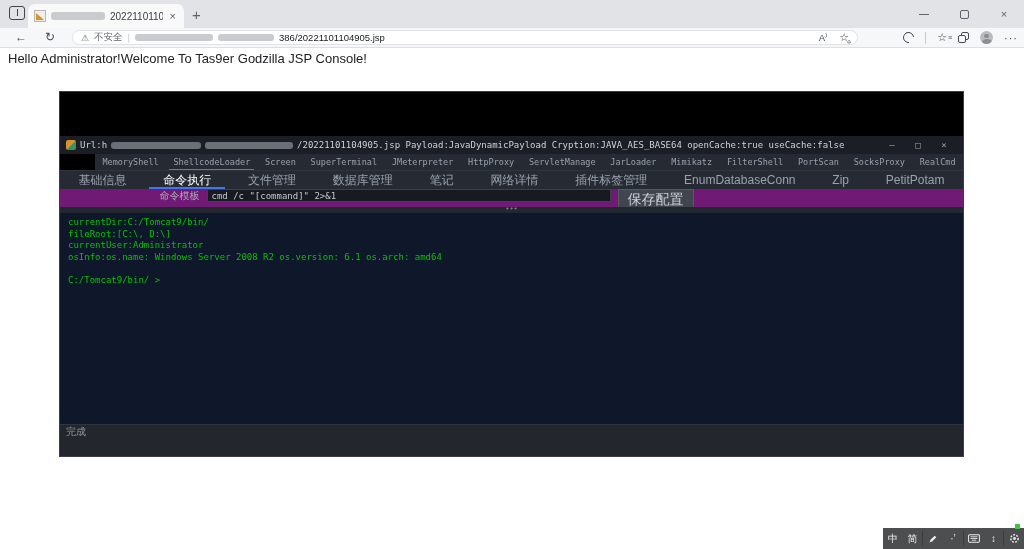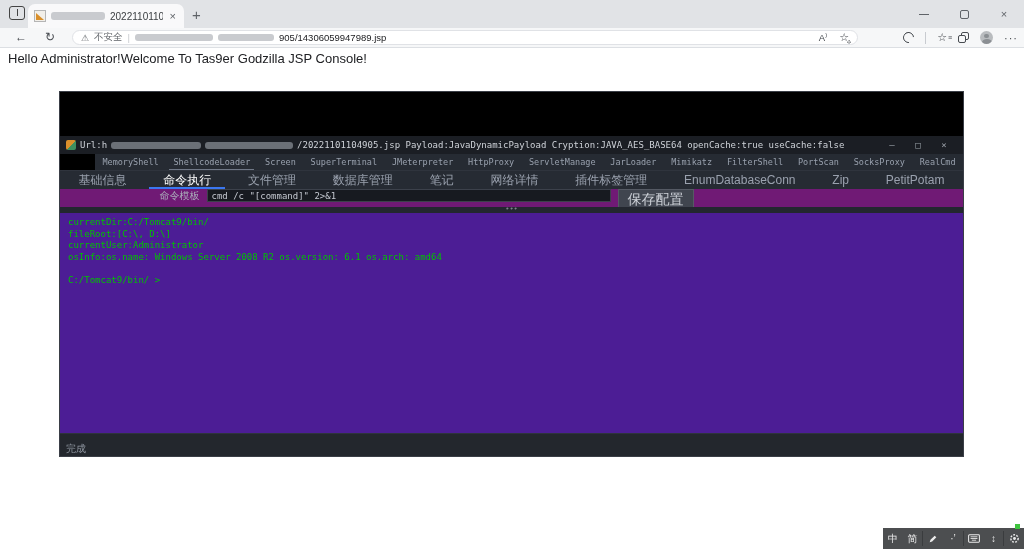--- a/index.html
+++ b/index.html
@@ -122,7 +122,7 @@
       <span style="color:#c8cbd0;">|</span>
       <span class="redact r-url1"></span>
       <span class="redact r-url2"></span>
-      <span class="url-vis">905/14306059947989.jsp</span>
+      <span class="url-vis">386/20221101104905.jsp</span>
       <span class="pill-right">
         <span class="readaloud"><span>A</span><sup>)</sup></span>
         <span class="star"><span>☆</span><svg class="mini mini-gear" width="6" height="6" viewBox="0 0 10 10">

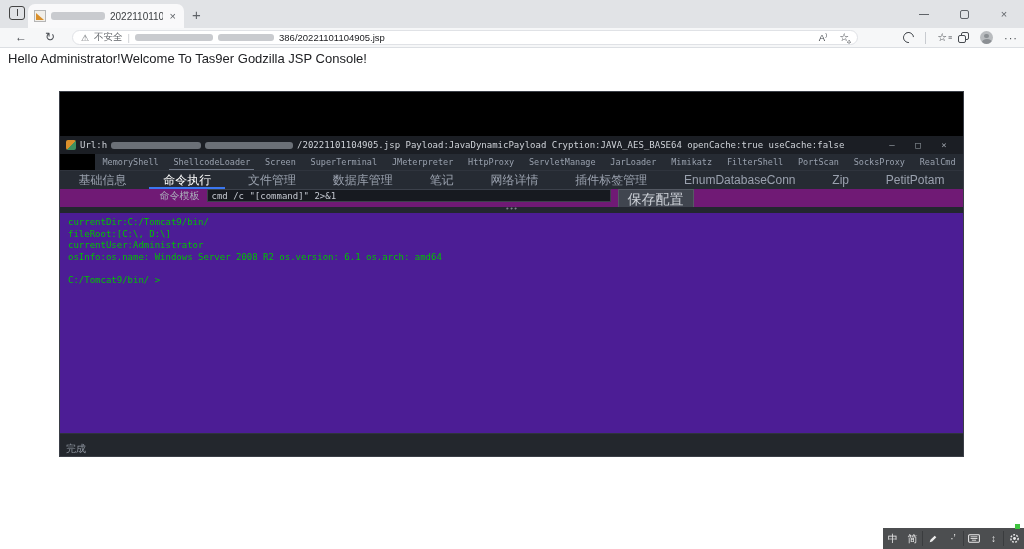--- a/index.html
+++ b/index.html
@@ -75,7 +75,7 @@
   .savebtn { font-size:14px; color:#ced2d9; background:#40454f; border:1px solid #555a64; padding:1px 9px;
              font-family:"Liberation Sans", sans-serif; }
   .splitter { height:6px; background:#23272f; text-align:center; font-size:7px; color:#7d838d; line-height:5px; flex:none; }
-  .terminal { flex:1; background:#4c1d95; padding:4px 8px; overflow:hidden; }
+  .terminal { flex:1; background:#0f172a; padding:4px 8px; overflow:hidden; }
   .tline { font-size:9px; line-height:11.5px; color:#00c300; white-space:pre; min-height:11.5px; font-family:"DejaVu Sans Mono", monospace; }
   .statusbar { height:23px; background:#23272d; border-top:1px solid #2e333c; display:flex; align-items:flex-end;
                padding:0 6px; flex:none; }

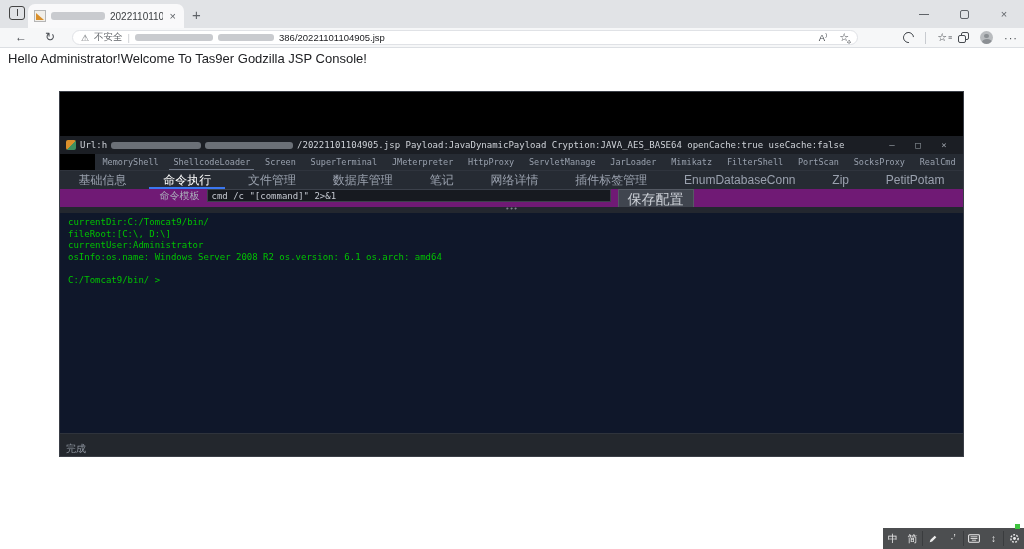--- a/index.html
+++ b/index.html
@@ -77,7 +77,7 @@
   .splitter { height:6px; background:#23272f; text-align:center; font-size:7px; color:#7d838d; line-height:5px; flex:none; }
   .terminal { flex:1; background:#0f172a; padding:4px 8px; overflow:hidden; }
   .tline { font-size:9px; line-height:11.5px; color:#00c300; white-space:pre; min-height:11.5px; font-family:"DejaVu Sans Mono", monospace; }
-  .statusbar { height:23px; background:#23272d; border-top:1px solid #2e333c; display:flex; align-items:flex-end;
+  .statusbar { height:32px; background:#23272d; border-top:1px solid #2e333c; display:flex; align-items:flex-start;
                padding:0 6px; flex:none; }
   .statusbar span { font-size:10px; color:#9299a3; font-family:"Liberation Sans", sans-serif; }
 

